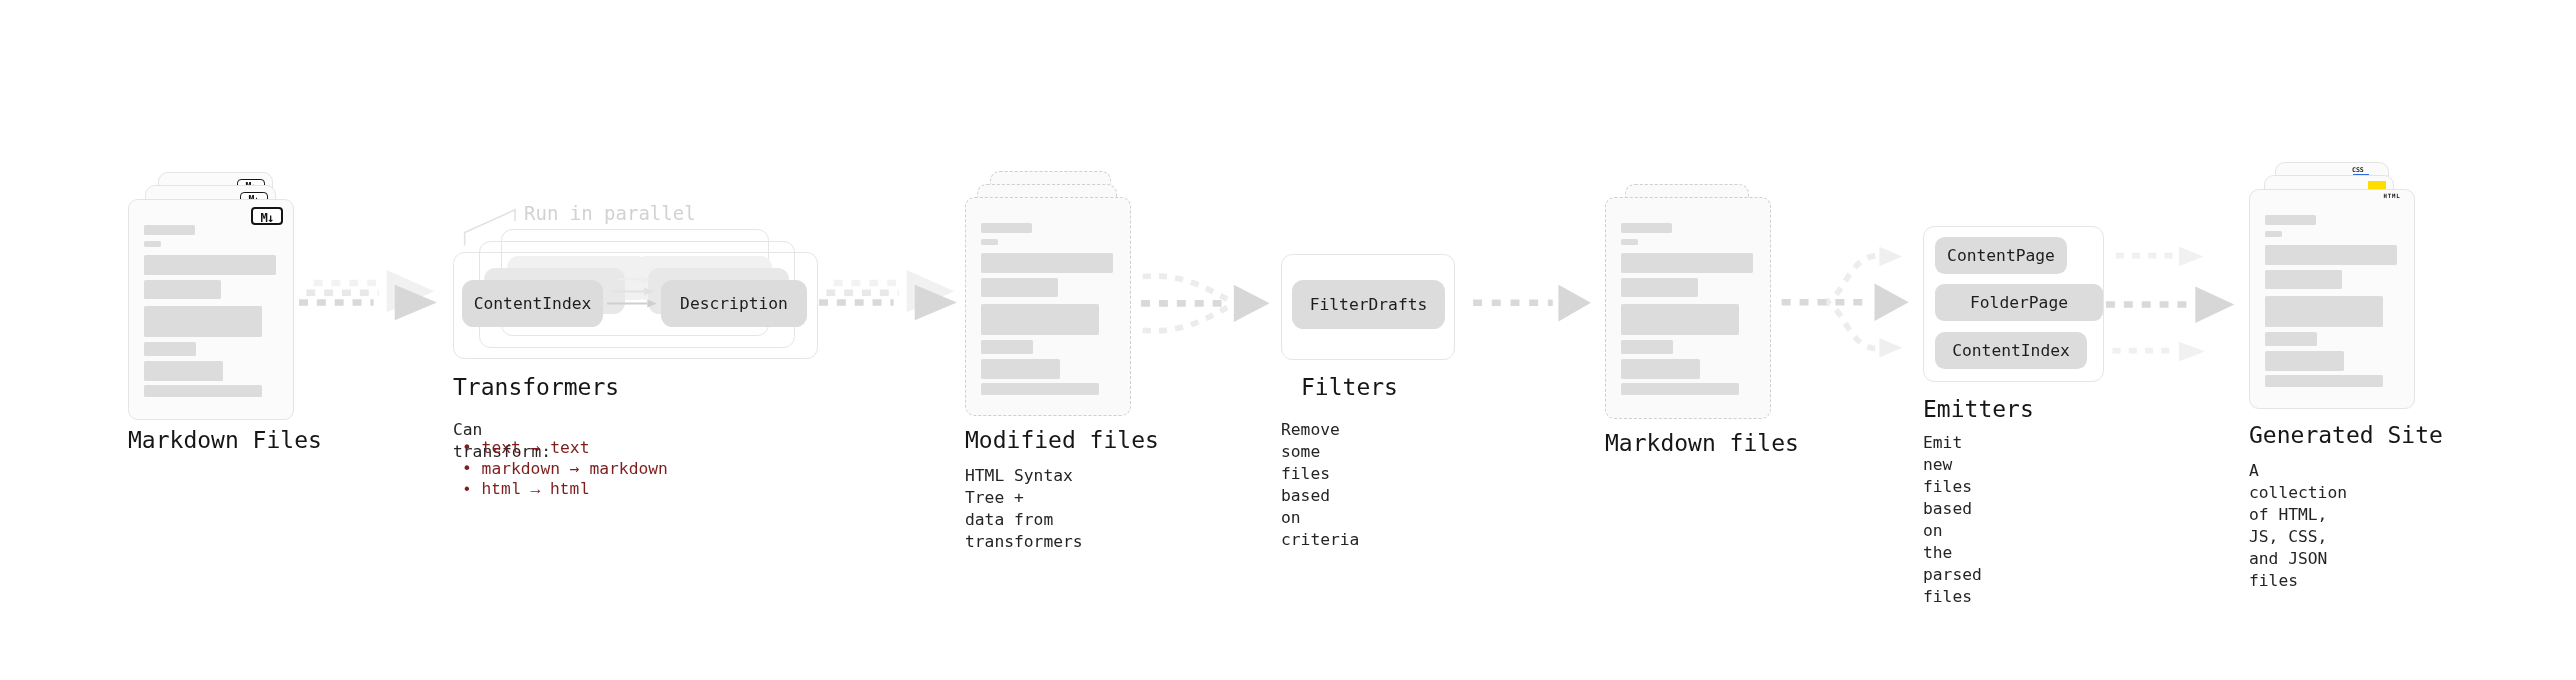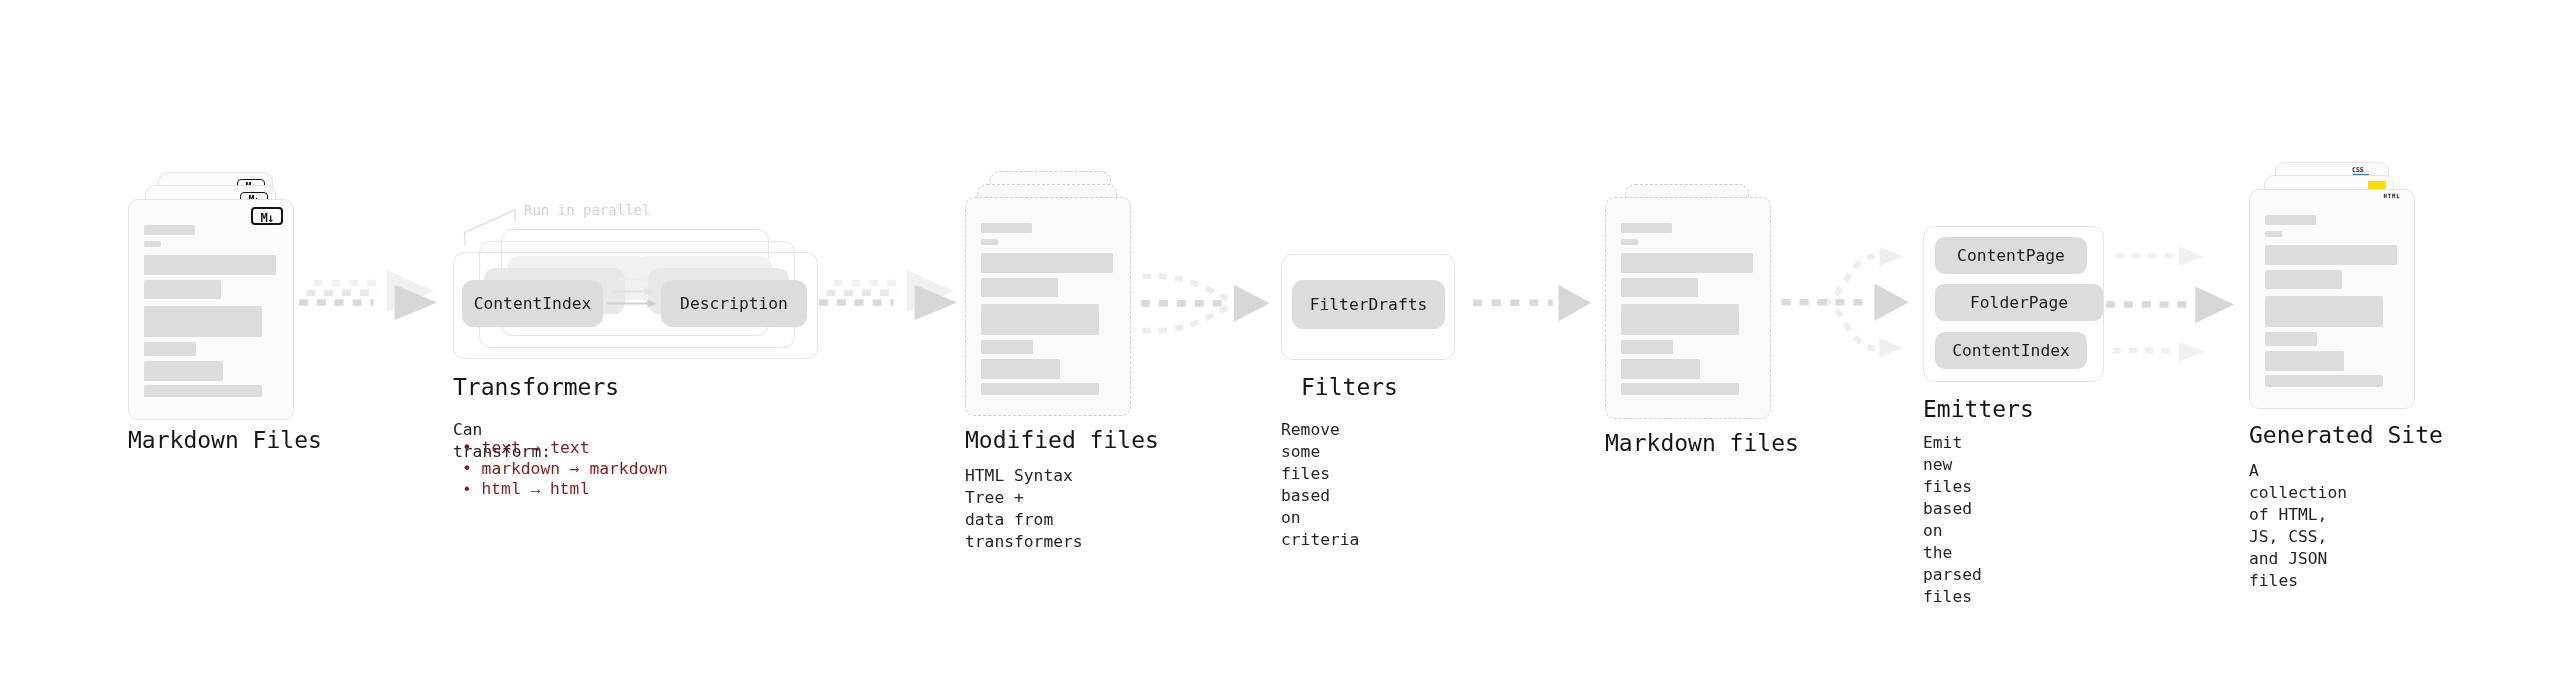--- a/index.html
+++ b/index.html
@@ -51,7 +51,7 @@
   
   .title{position:absolute;font-size:23px;color:#161616;white-space:nowrap;}
   .caption{position:absolute;font-size:16.3px;color:#242424;line-height:22px;white-space:pre-line;}
-  .annotation{position:absolute;font-size:14px;color:#d2d2d2;white-space:nowrap;}
+  .annotation{position:absolute;font-size:19px;color:#d2d2d2;white-space:nowrap;}
   .bullet{position:absolute;font-size:16.3px;color:#7f1d1d;white-space:nowrap;}
   svg{position:absolute;overflow:visible;}
 </style>

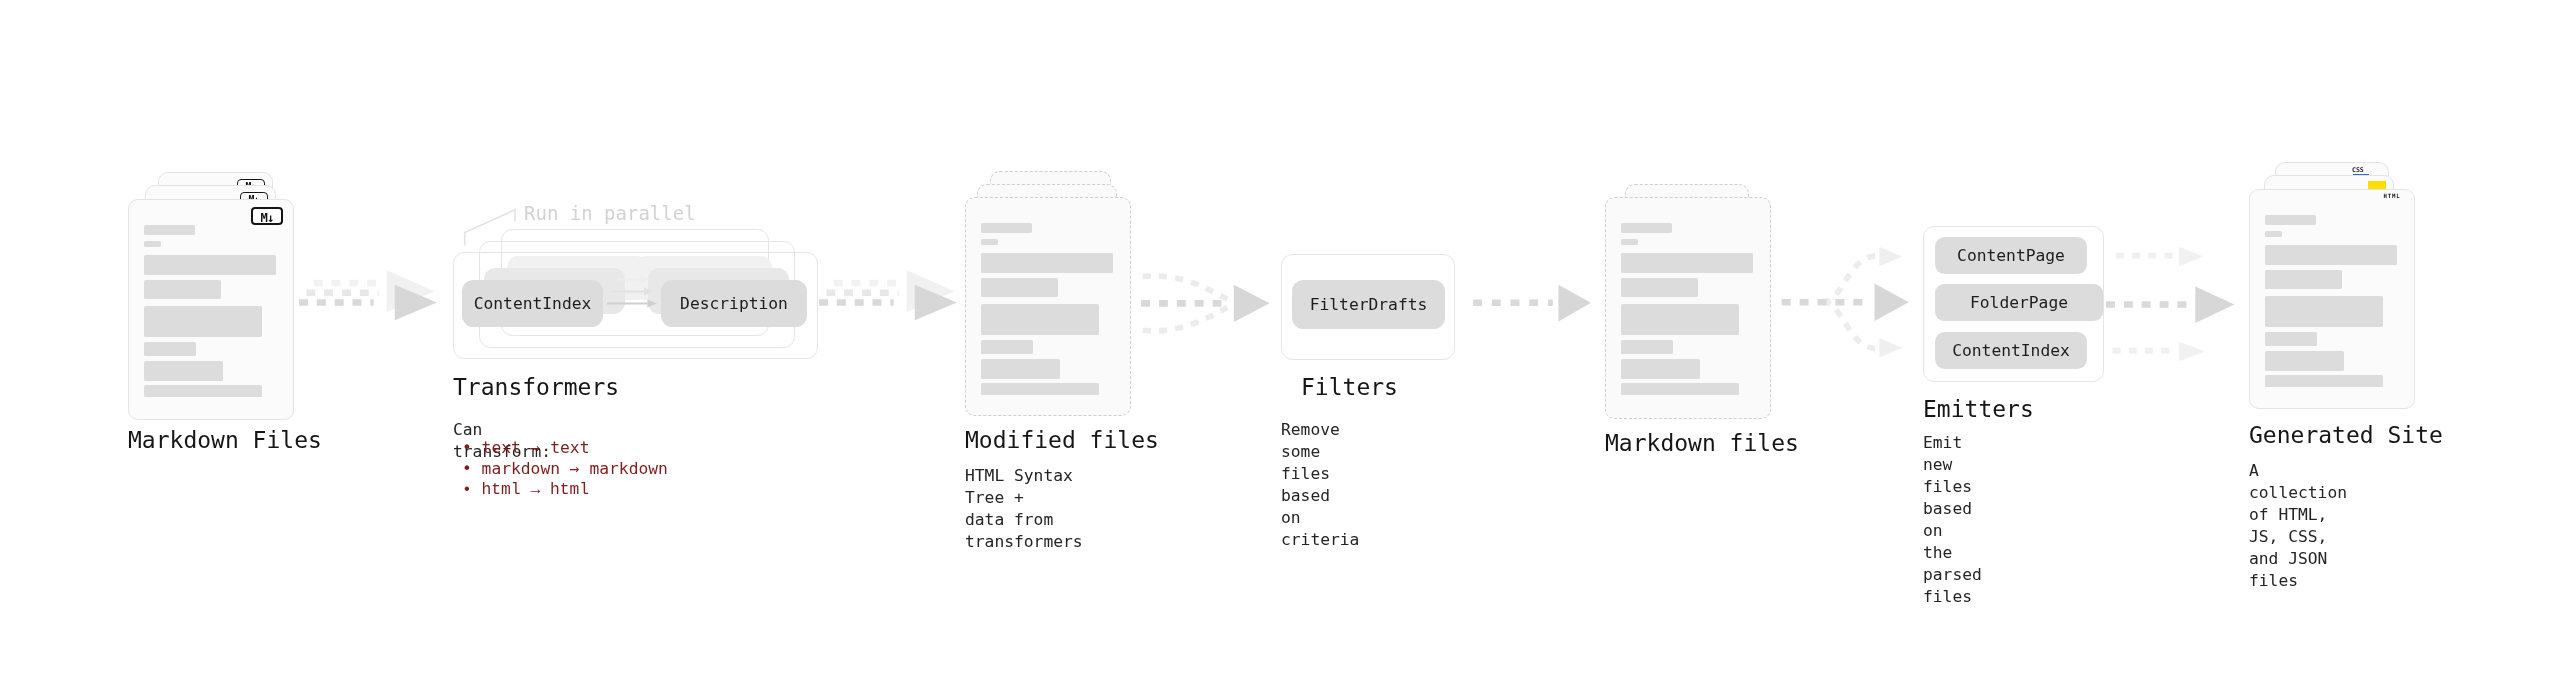--- a/index.html
+++ b/index.html
@@ -195,7 +195,7 @@
 
   <div class="abs">
     <div class="frame filled" style="left:1923px;top:226px;width:181px;height:156px;"></div>
-    <div class="pill" style="left:1935px;top:237px;width:152px;height:37px;border-radius:9.8px;">ContentPage</div>
+    <div class="pill" style="left:1935px;top:237px;width:132px;height:37px;border-radius:9.8px;">ContentPage</div>
     <div class="pill" style="left:1935px;top:284px;width:168px;height:37px;border-radius:9px;">FolderPage</div>
     <div class="pill" style="left:1935px;top:332px;width:152px;height:37px;border-radius:9.8px;">ContentIndex</div>
     <div class="title" style="left:1923px;top:396px;">Emitters</div>

